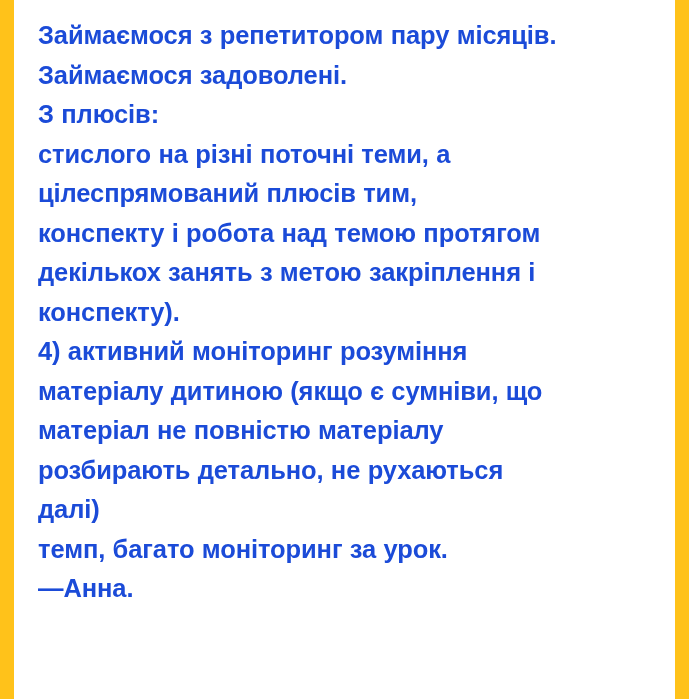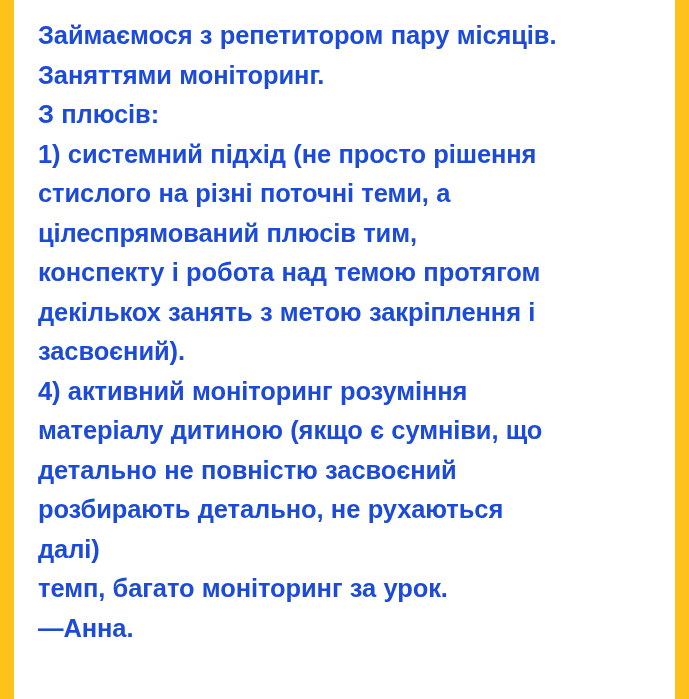--- a/index.html
+++ b/index.html
@@ -55,7 +55,7 @@
   <div class="top-gap"></div>
   <div class="text-body">
     <p class="line">Займаємося з репетитором пару місяців.</p>
-    <p class="line">Заняттями моніторинг.</p>
+    <p class="line">Займаємося задоволені.</p>
     <p class="line">З плюсів:</p>
     <p class="line">1) системний підхід (не просто рішення</p>
     <p class="line">стислого на різні поточні теми, а</p>

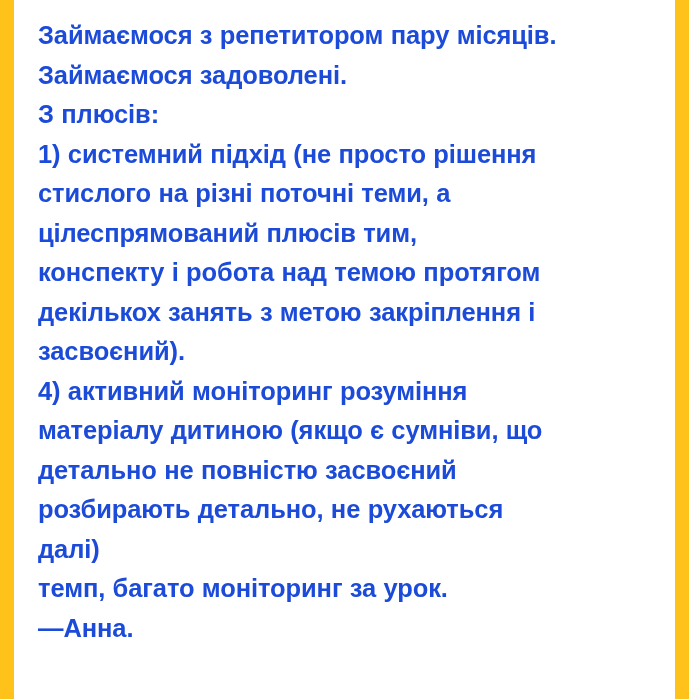--- a/index.html
+++ b/index.html
@@ -57,7 +57,6 @@
     <p class="line">Займаємося з репетитором пару місяців.</p>
     <p class="line">Займаємося задоволені.</p>
     <p class="line">З плюсів:</p>
-    <p class="line">1) системний підхід (не просто рішення</p>
     <p class="line">стислого на різні поточні теми, а</p>
     <p class="line">цілеспрямований плюсів тим,</p>
     <p class="line">конспекту і робота над темою протягом</p>

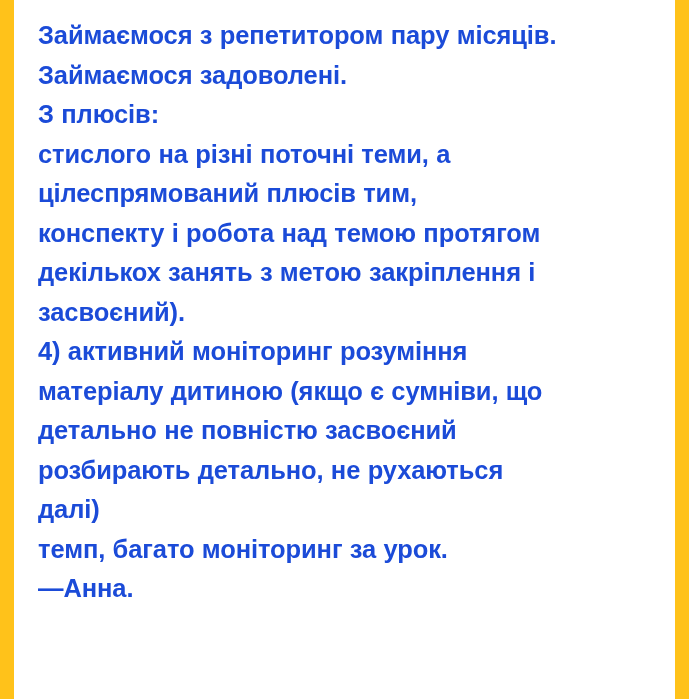--- a/index.html
+++ b/index.html
@@ -61,7 +61,7 @@
     <p class="line">цілеспрямований плюсів тим,</p>
     <p class="line">конспекту і робота над темою протягом</p>
     <p class="line">декількох занять з метою закріплення і</p>
-    <p class="line">засвоєний).</p>
+    <p class="line">конспекту).</p>
     <p class="line">4) активний моніторинг розуміння</p>
     <p class="line">матеріалу дитиною (якщо є сумніви, що</p>
     <p class="line">детально не повністю засвоєний</p>

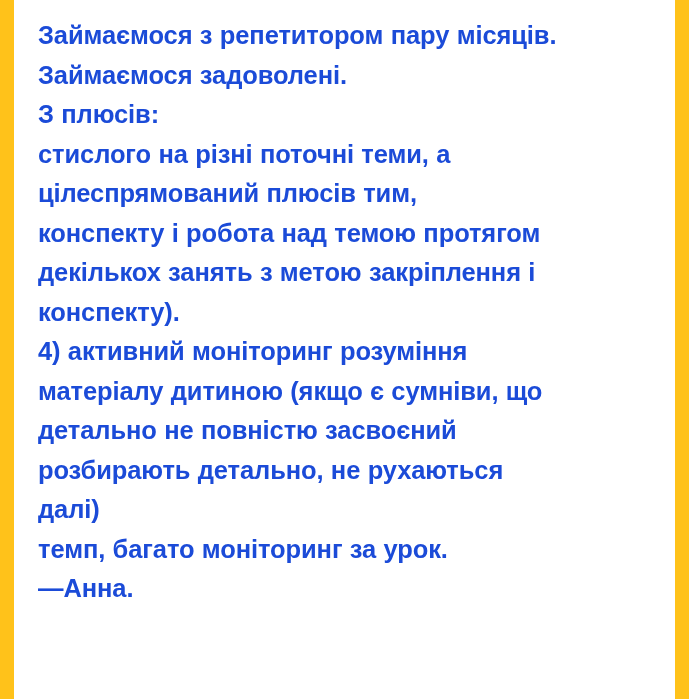--- a/index.html
+++ b/index.html
@@ -64,7 +64,7 @@
     <p class="line">конспекту).</p>
     <p class="line">4) активний моніторинг розуміння</p>
     <p class="line">матеріалу дитиною (якщо є сумніви, що</p>
-    <p class="line">детально не повністю засвоєний</p>
+    <p class="line">матеріал не повністю матеріалу</p>
     <p class="line">розбирають детально, не рухаються</p>
     <p class="line">далі)</p>
     <p class="line">темп, багато моніторинг за урок.</p>

